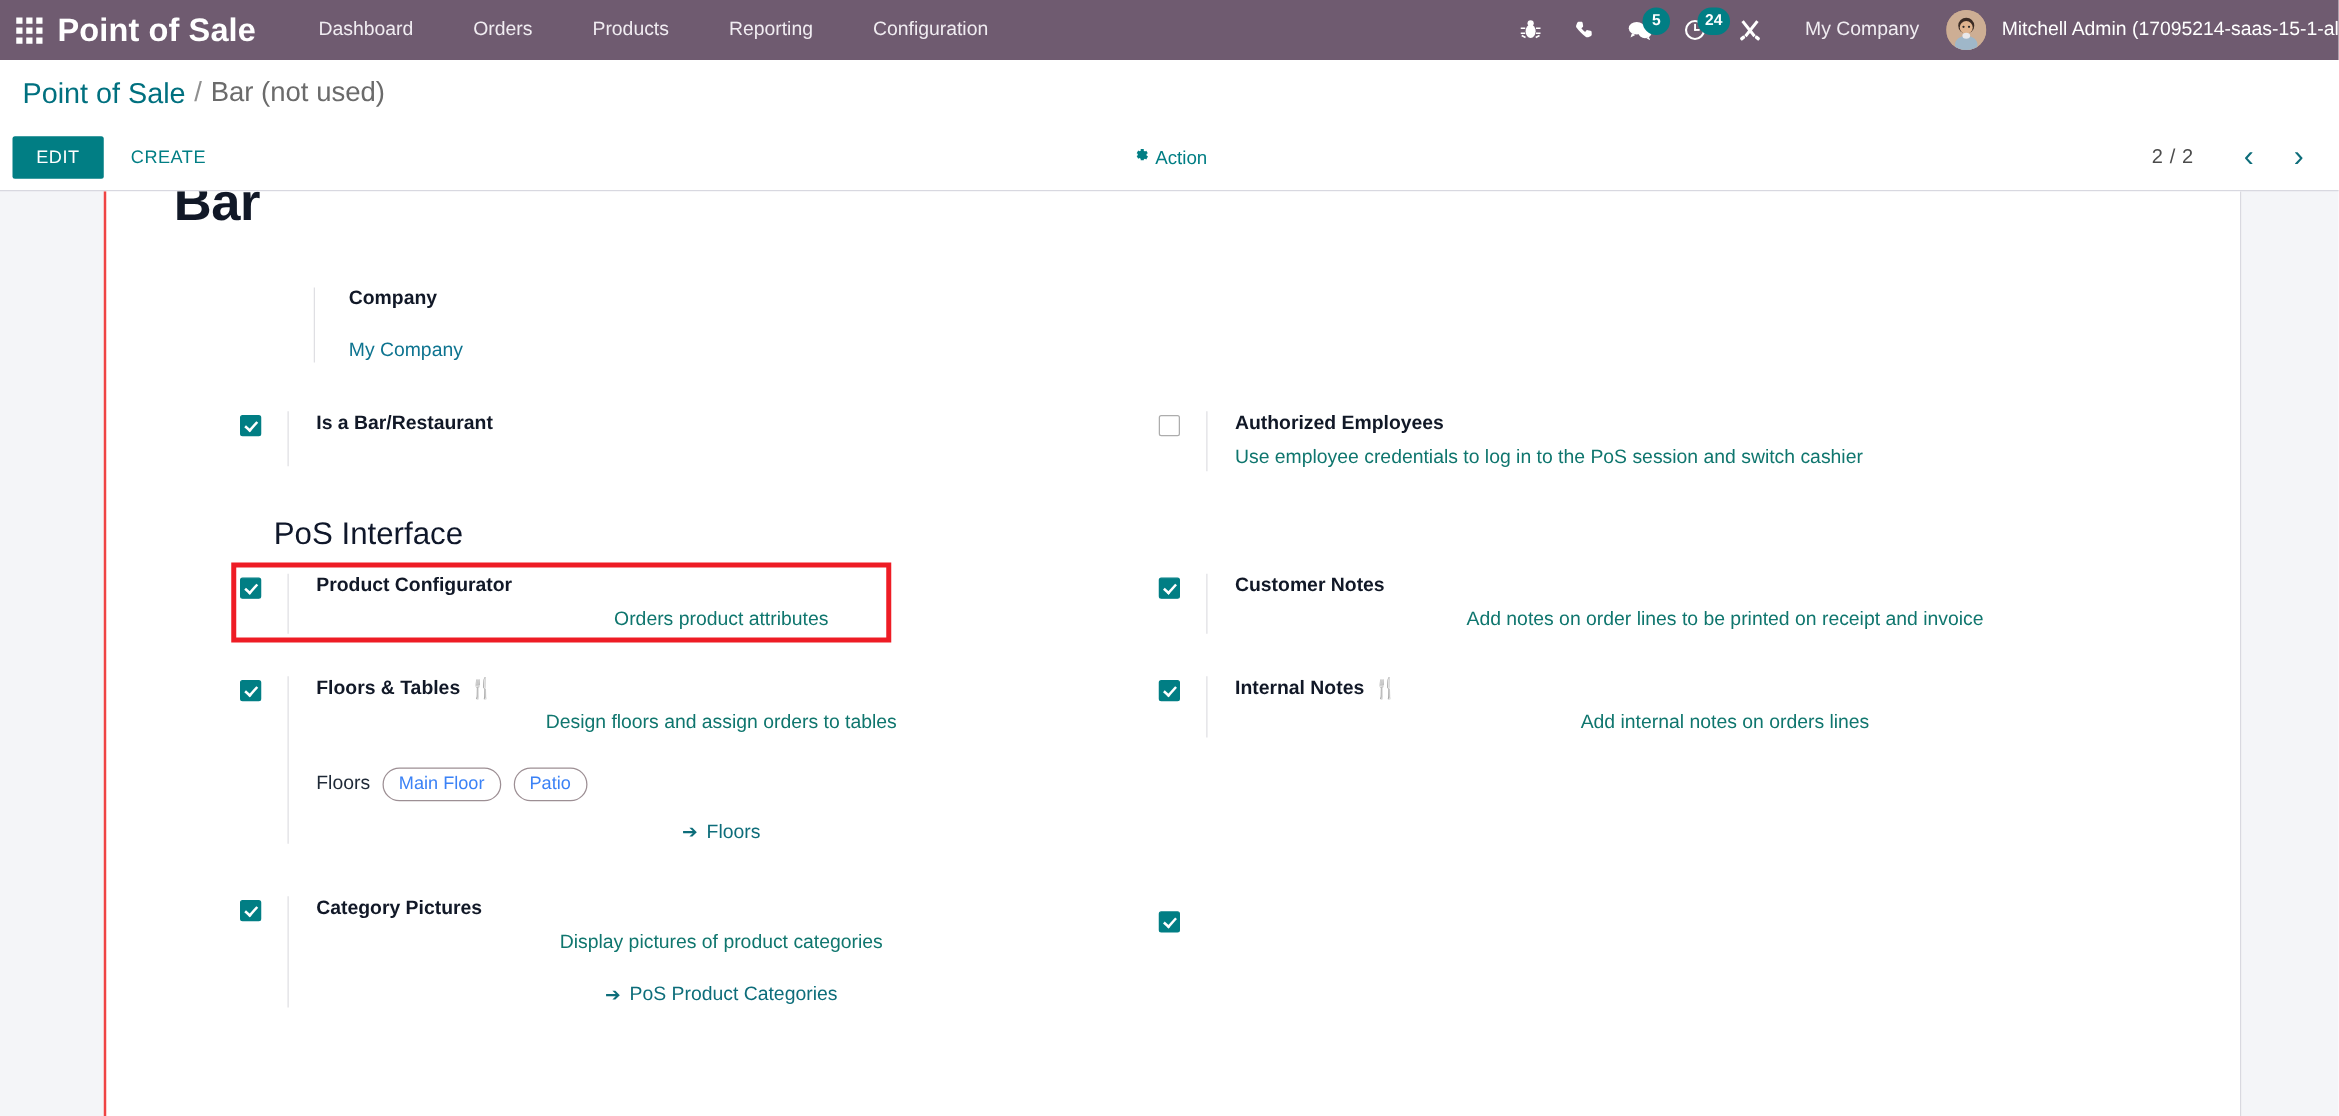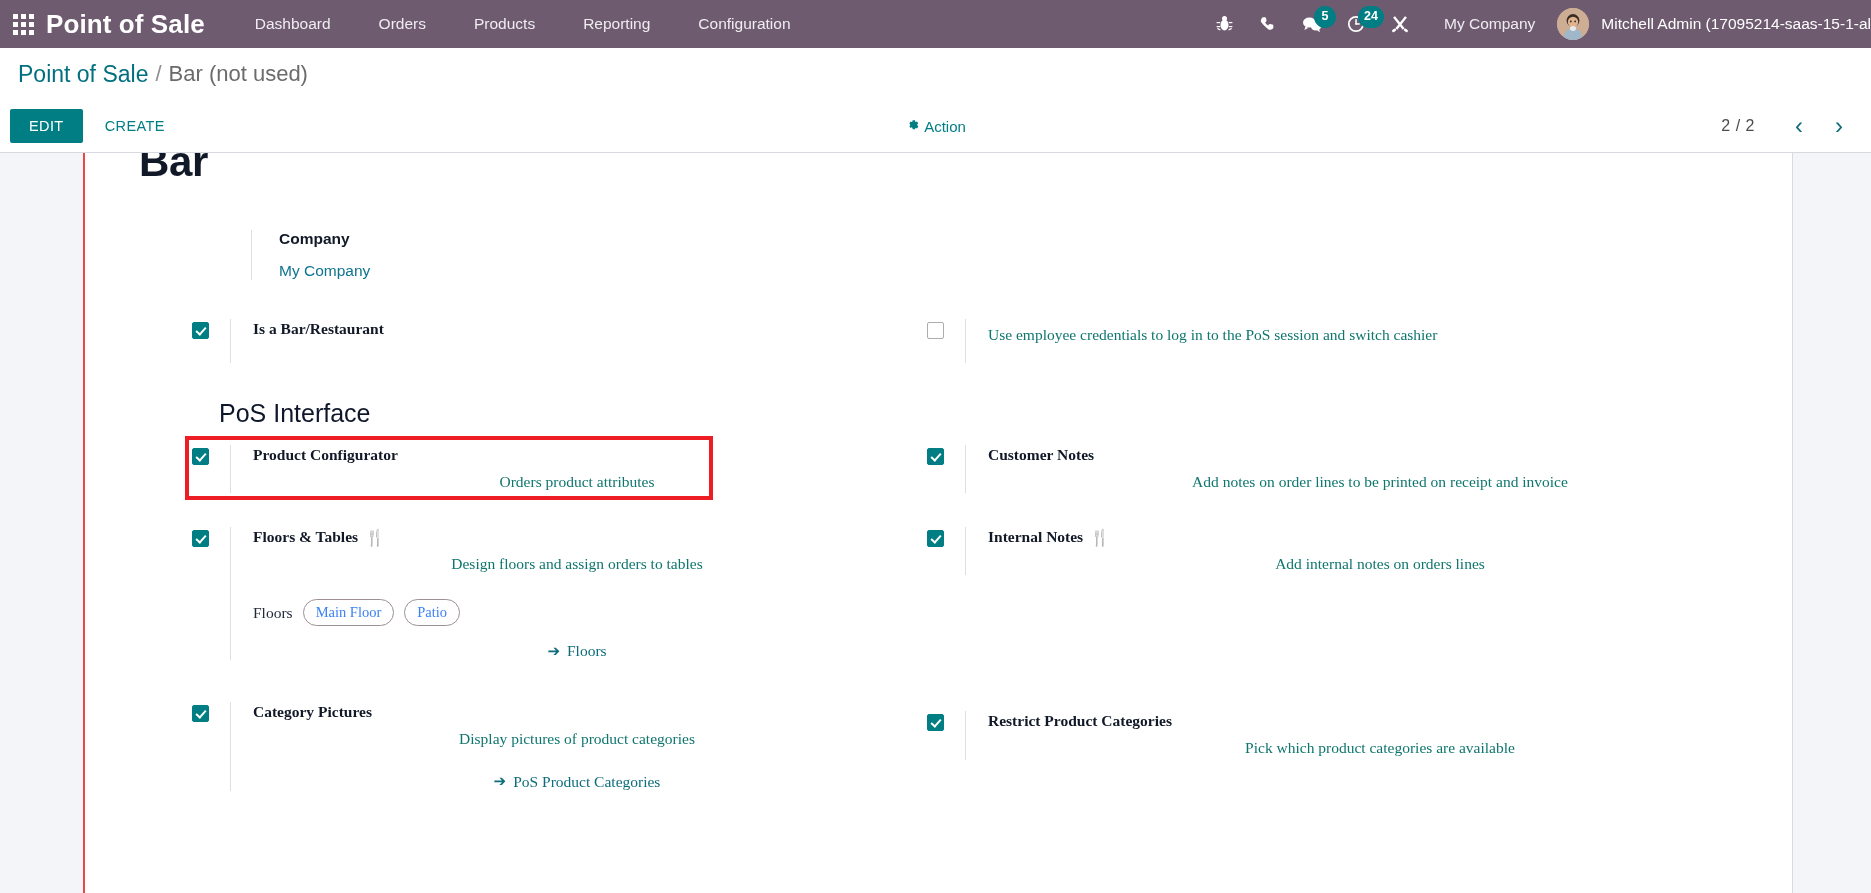--- a/index.html
+++ b/index.html
@@ -231,7 +231,7 @@
     font-size: 15.5px;
     font-weight: 700;
     color: #111827;
-    margin-bottom: 14px;
+    margin-bottom: 24px;
   }
   .field-value {
     font-size: 15.5px;

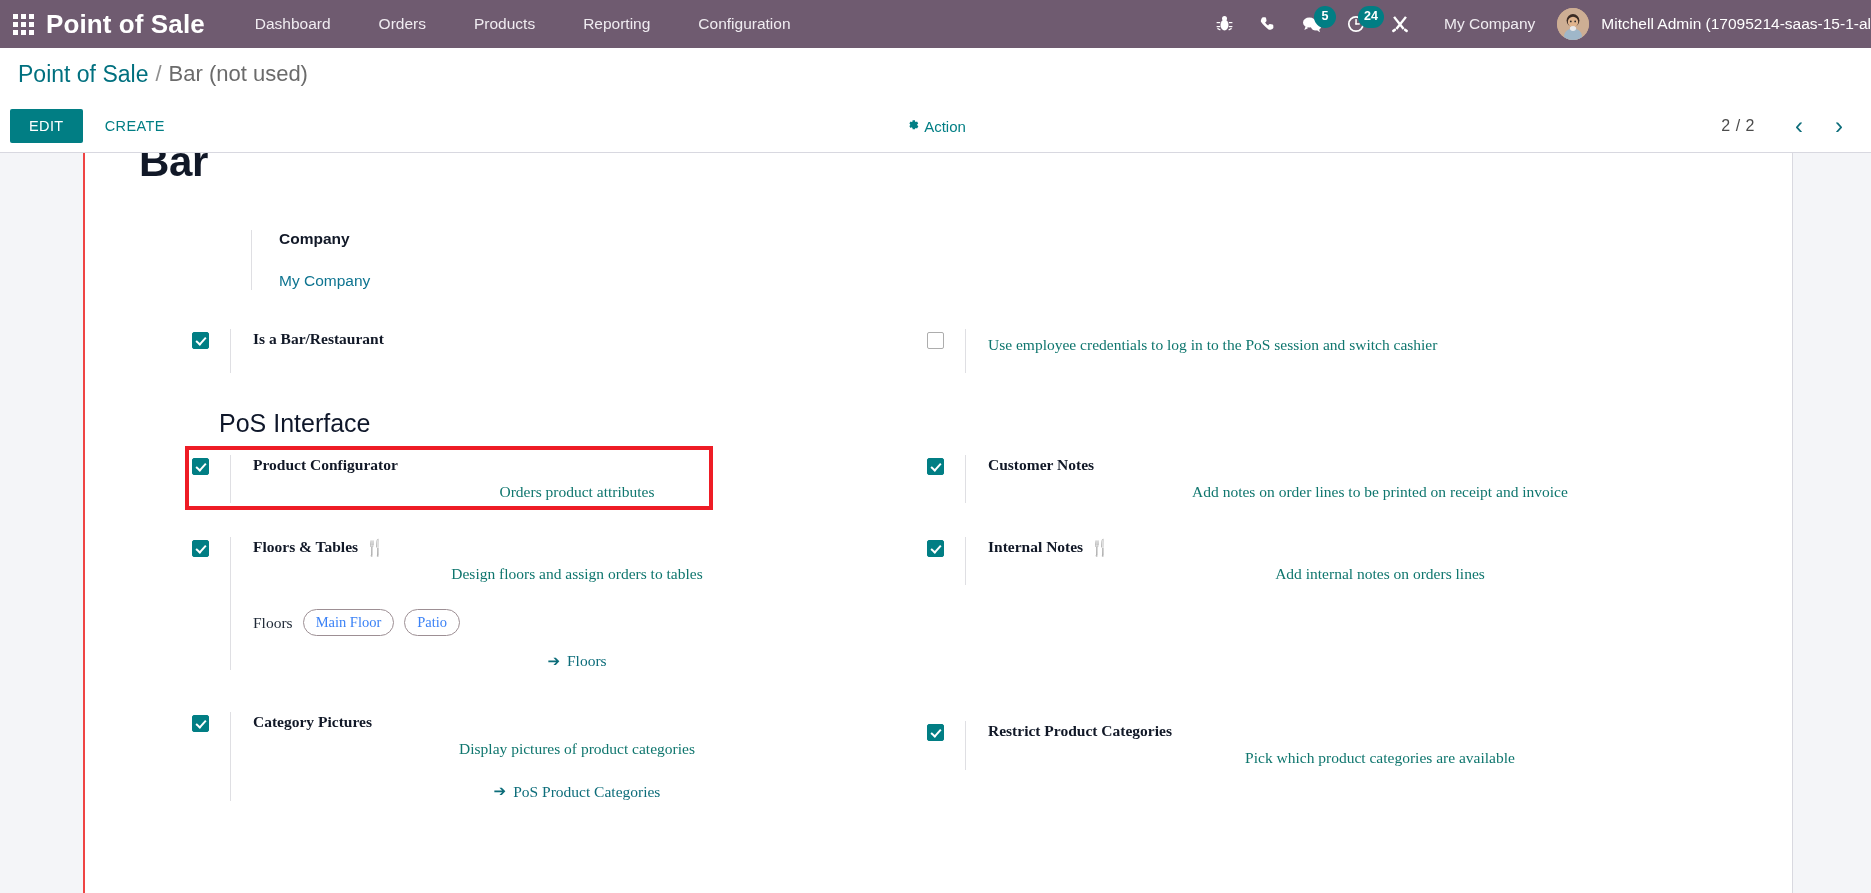--- a/index.html
+++ b/index.html
@@ -245,7 +245,6 @@
     grid-template-columns: 735px 1fr;
     margin-top: 30px;
     padding-left: 80px;
-    font-family: Liberation Serif, serif;
   }
   .setting-row {
     display: flex;

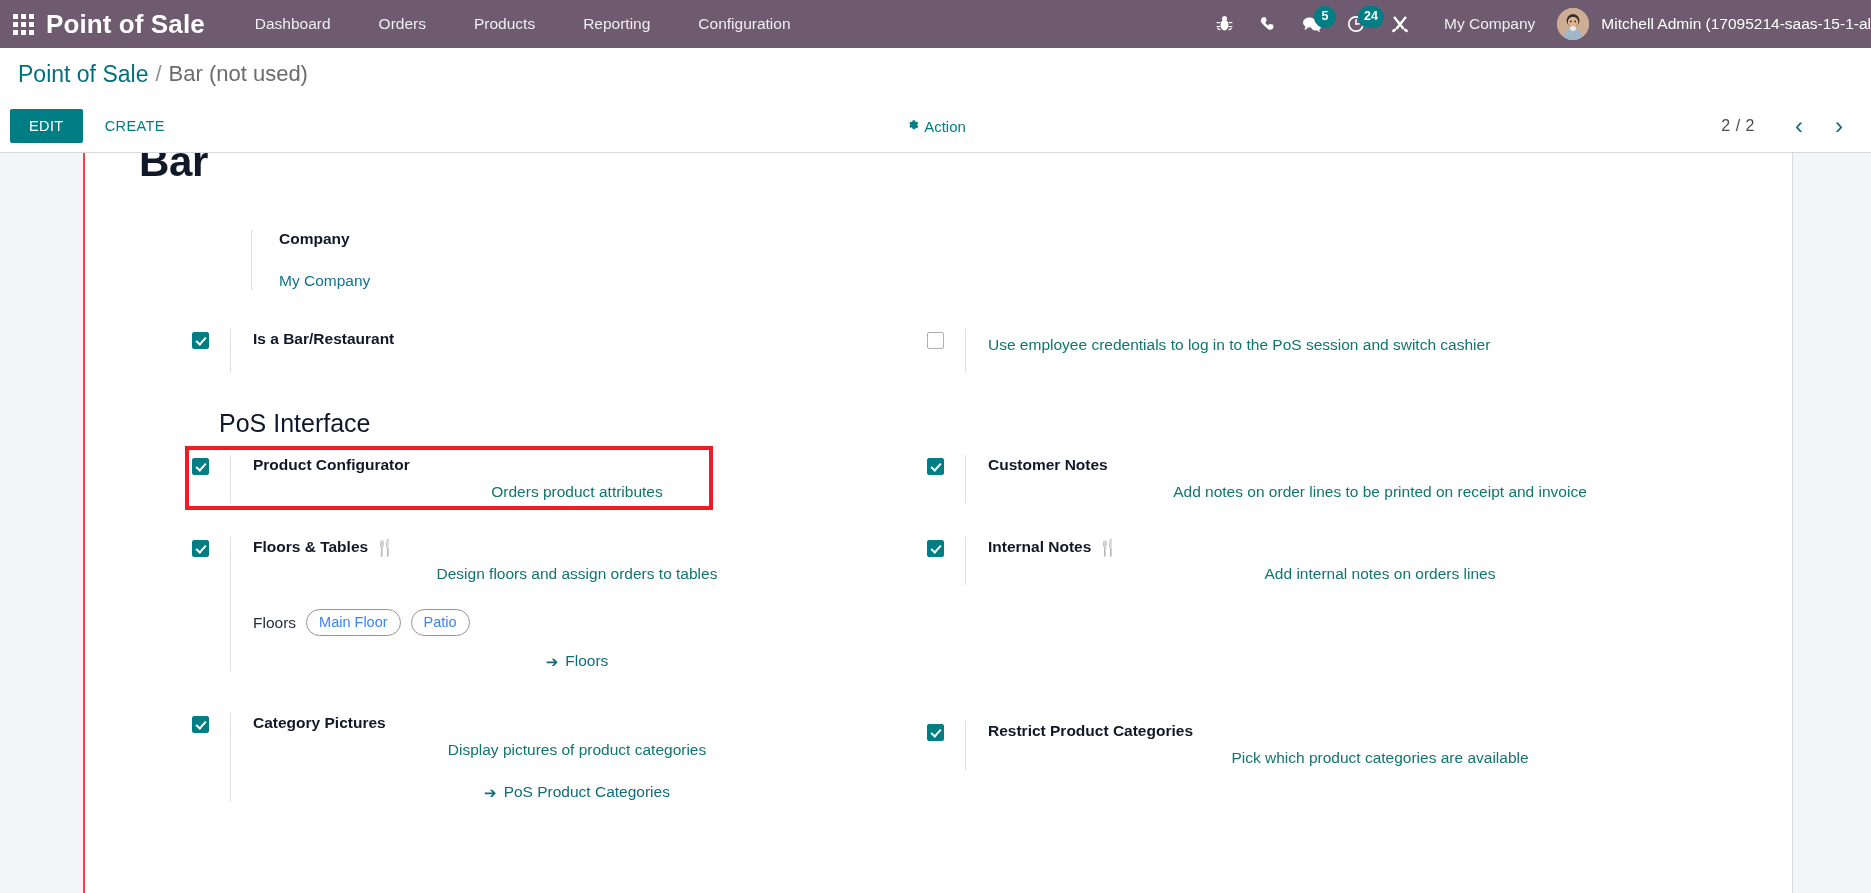--- a/index.html
+++ b/index.html
@@ -505,6 +505,9 @@
           <div class="setting-row">
             <span class="cbox off"></span>
             <div class="setting-body">
+              <div class="setting-title">
+                <span>Authorized Employees</span>
+              </div>
               <div class="setting-help">Use employee credentials to log in to the PoS session and switch cashier</div>
             </div>
           </div>

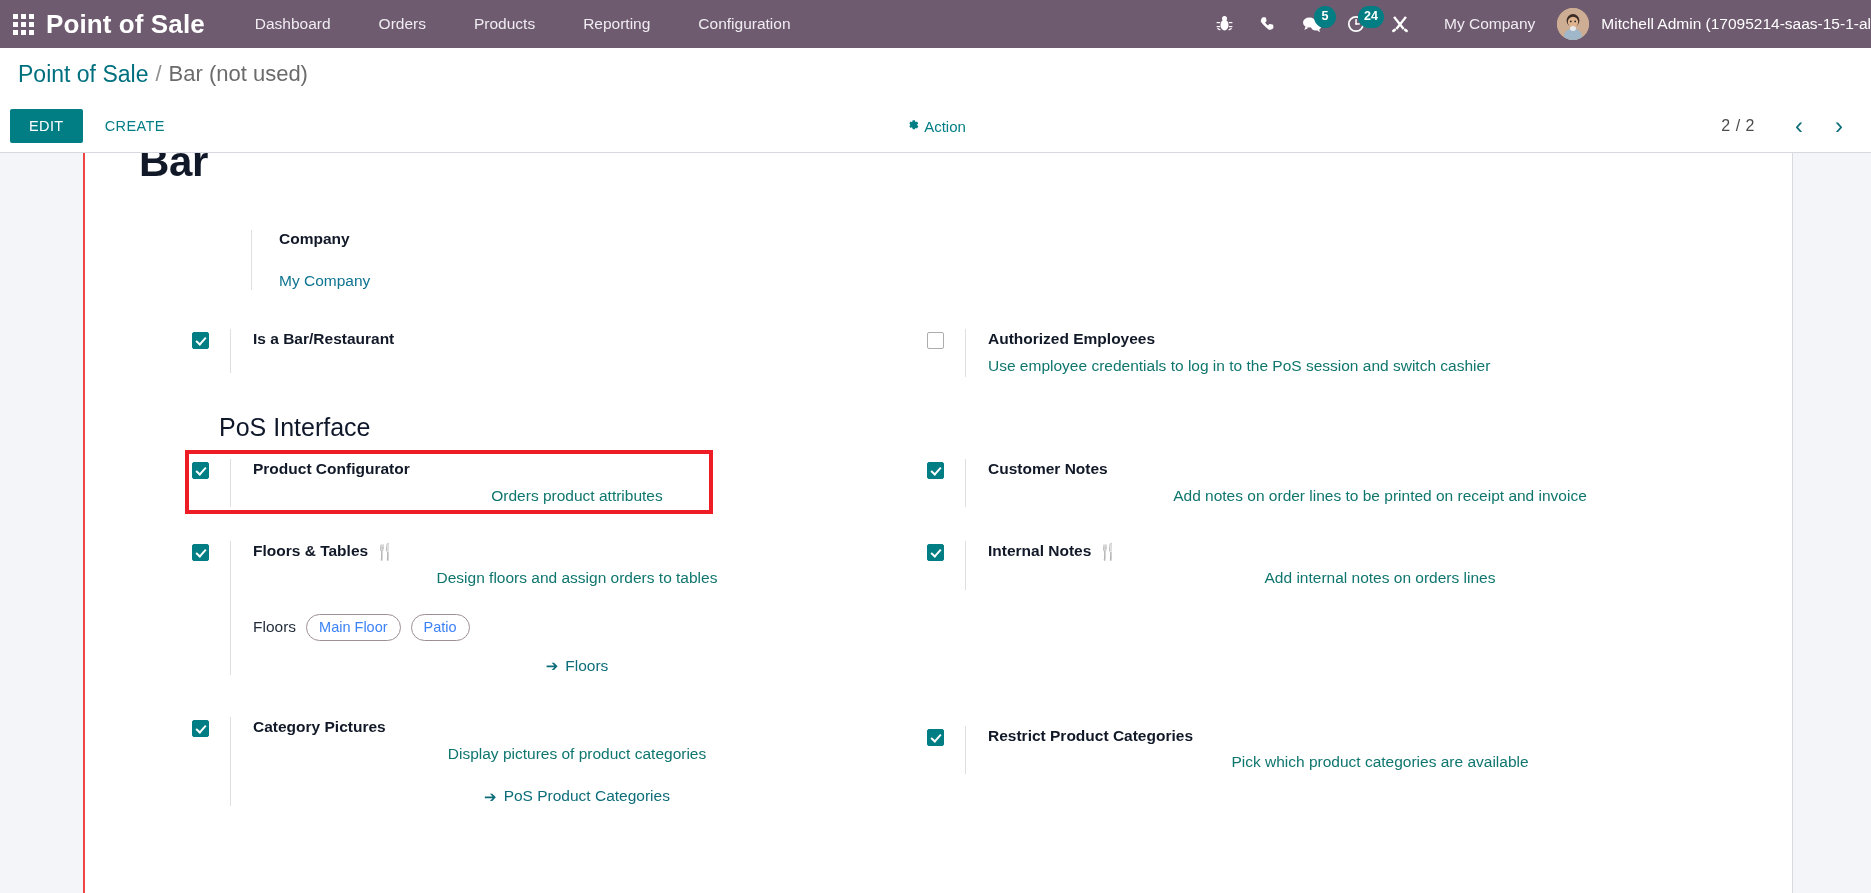--- a/index.html
+++ b/index.html
@@ -595,12 +595,6 @@
 
           <div class="setting-row" style="margin-top:118px;">
             <span class="cbox on"></span>
-            <div class="setting-body">
-              <div class="setting-title">
-                <span>Restrict Product Categories</span>
-              </div>
-              <div class="setting-help">Pick which product categories are available</div>
-            </div>
           </div>
 
         </div>

